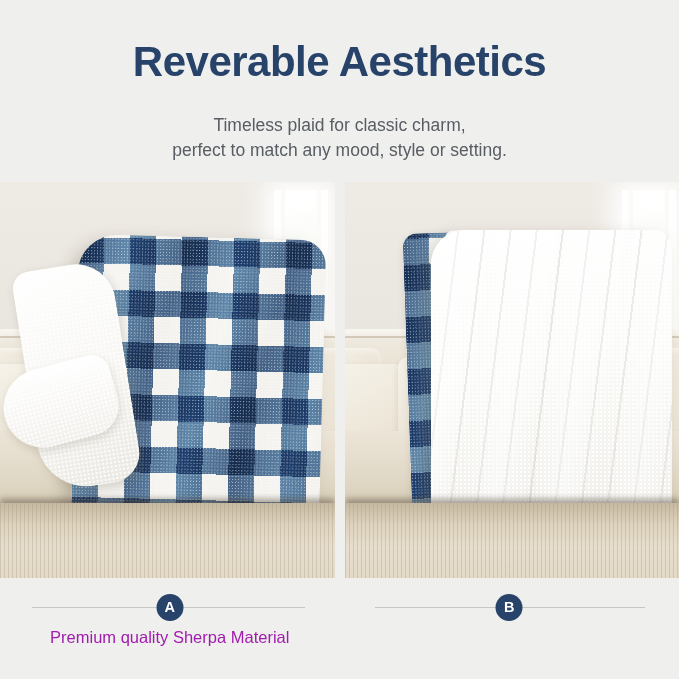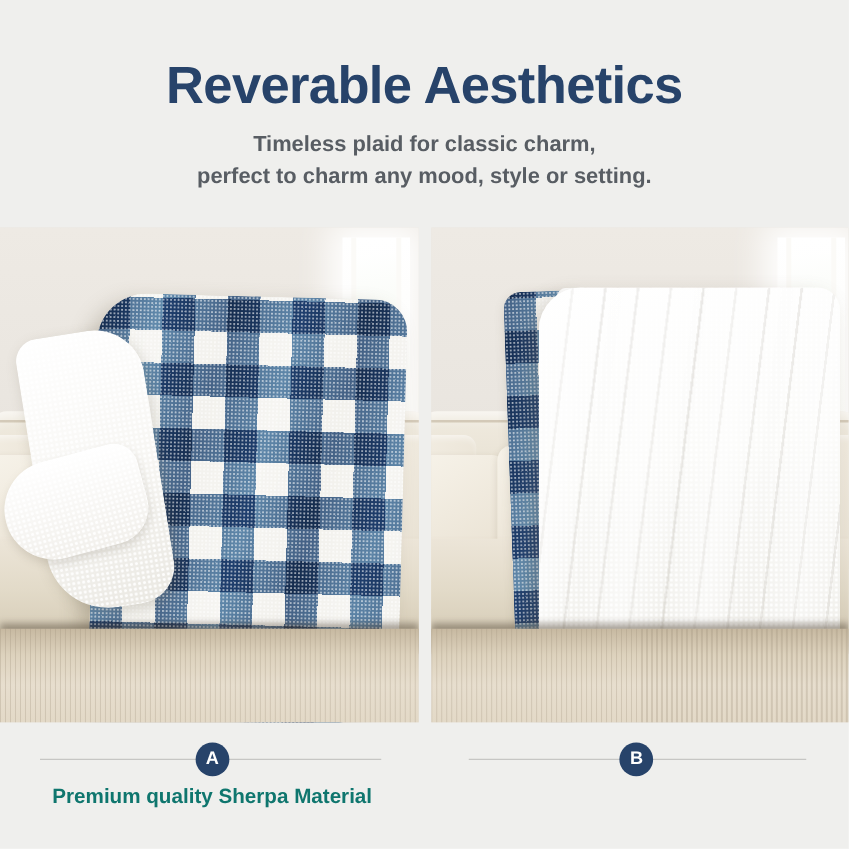--- a/index.html
+++ b/index.html
@@ -25,8 +25,8 @@
     text-align: center;
   }
   .title {
-    margin: 0;
-    padding-top: 46px;
+    margin: 16px;
+    padding-top: 24px;
     font-size: 42px;
     font-weight: 700;
     letter-spacing: -0.5px;

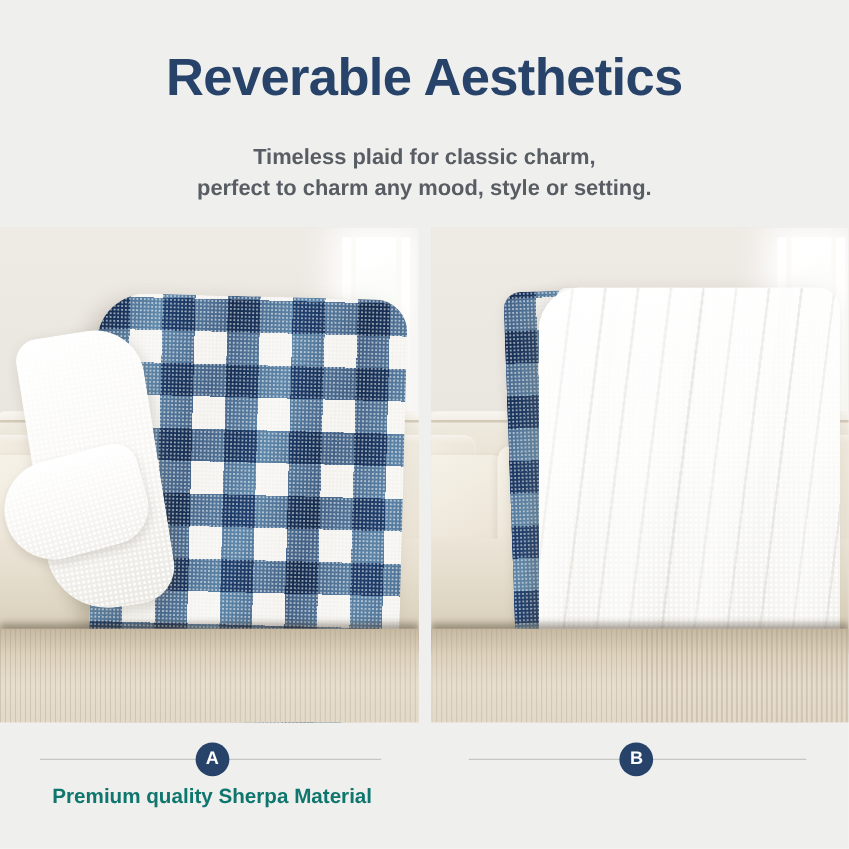--- a/index.html
+++ b/index.html
@@ -38,7 +38,7 @@
     margin: 0;
     padding-top: 13px;
     font-size: 17.5px;
-    font-weight: 700;
+    font-weight: 400;
     color: #585d63;
     line-height: 1.42;
   }

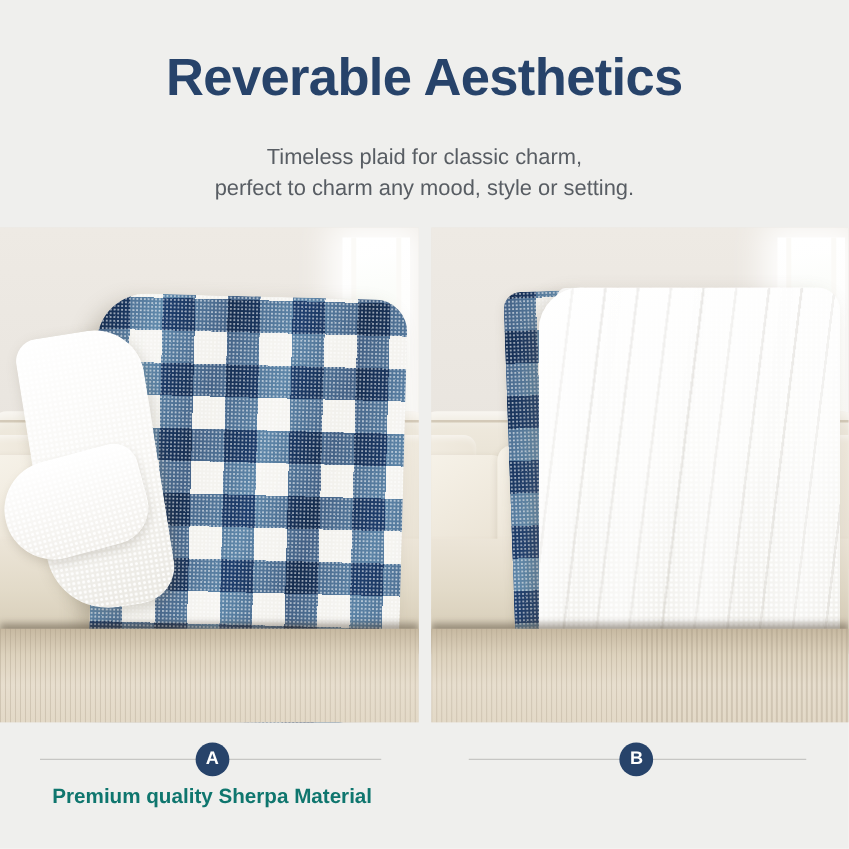--- a/index.html
+++ b/index.html
@@ -364,7 +364,7 @@
   <h1 class="title">Reverable Aesthetics</h1>
   <p class="subtitle">
     <span class="subtitle-line">Timeless plaid for classic charm,</span>
-    <span class="subtitle-line">perfect to charm any mood, style or setting.</span>
+    <span class="subtitle-line">perfect to match any mood, style or setting.</span>
   </p>
 </div>
 

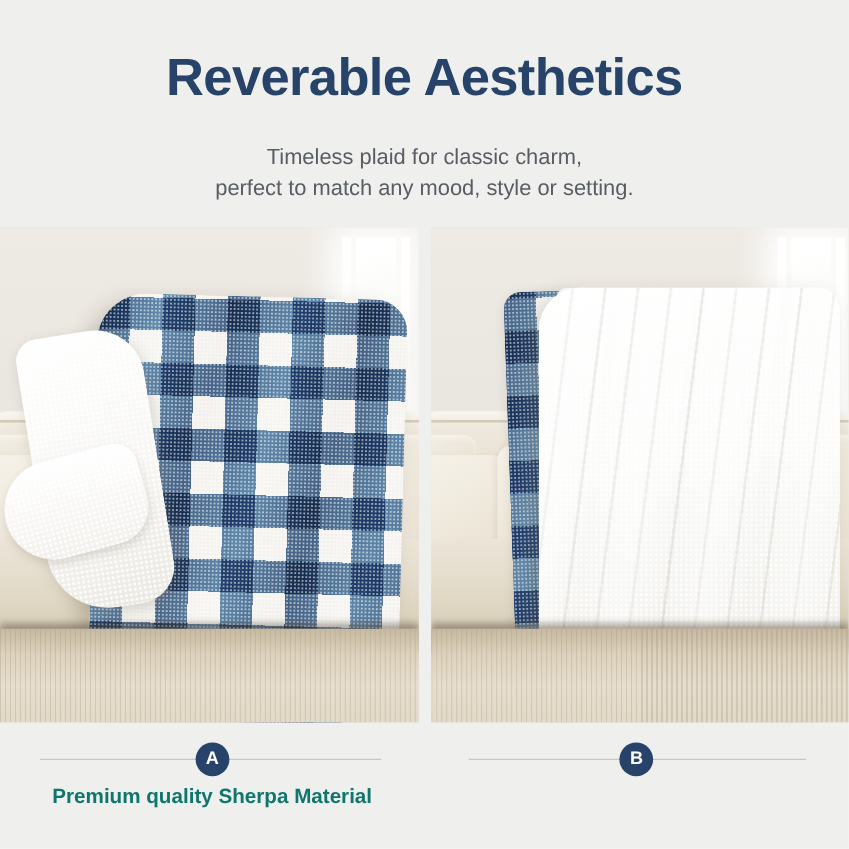--- a/index.html
+++ b/index.html
@@ -353,8 +353,8 @@
     top: 50px;
     left: 0; right: 0;
     font-size: 16.5px;
-    color: #0f766e;
-    font-weight: 700;
+    color: #a21caf;
+    font-weight: 400;
   }
 </style>
 </head>

